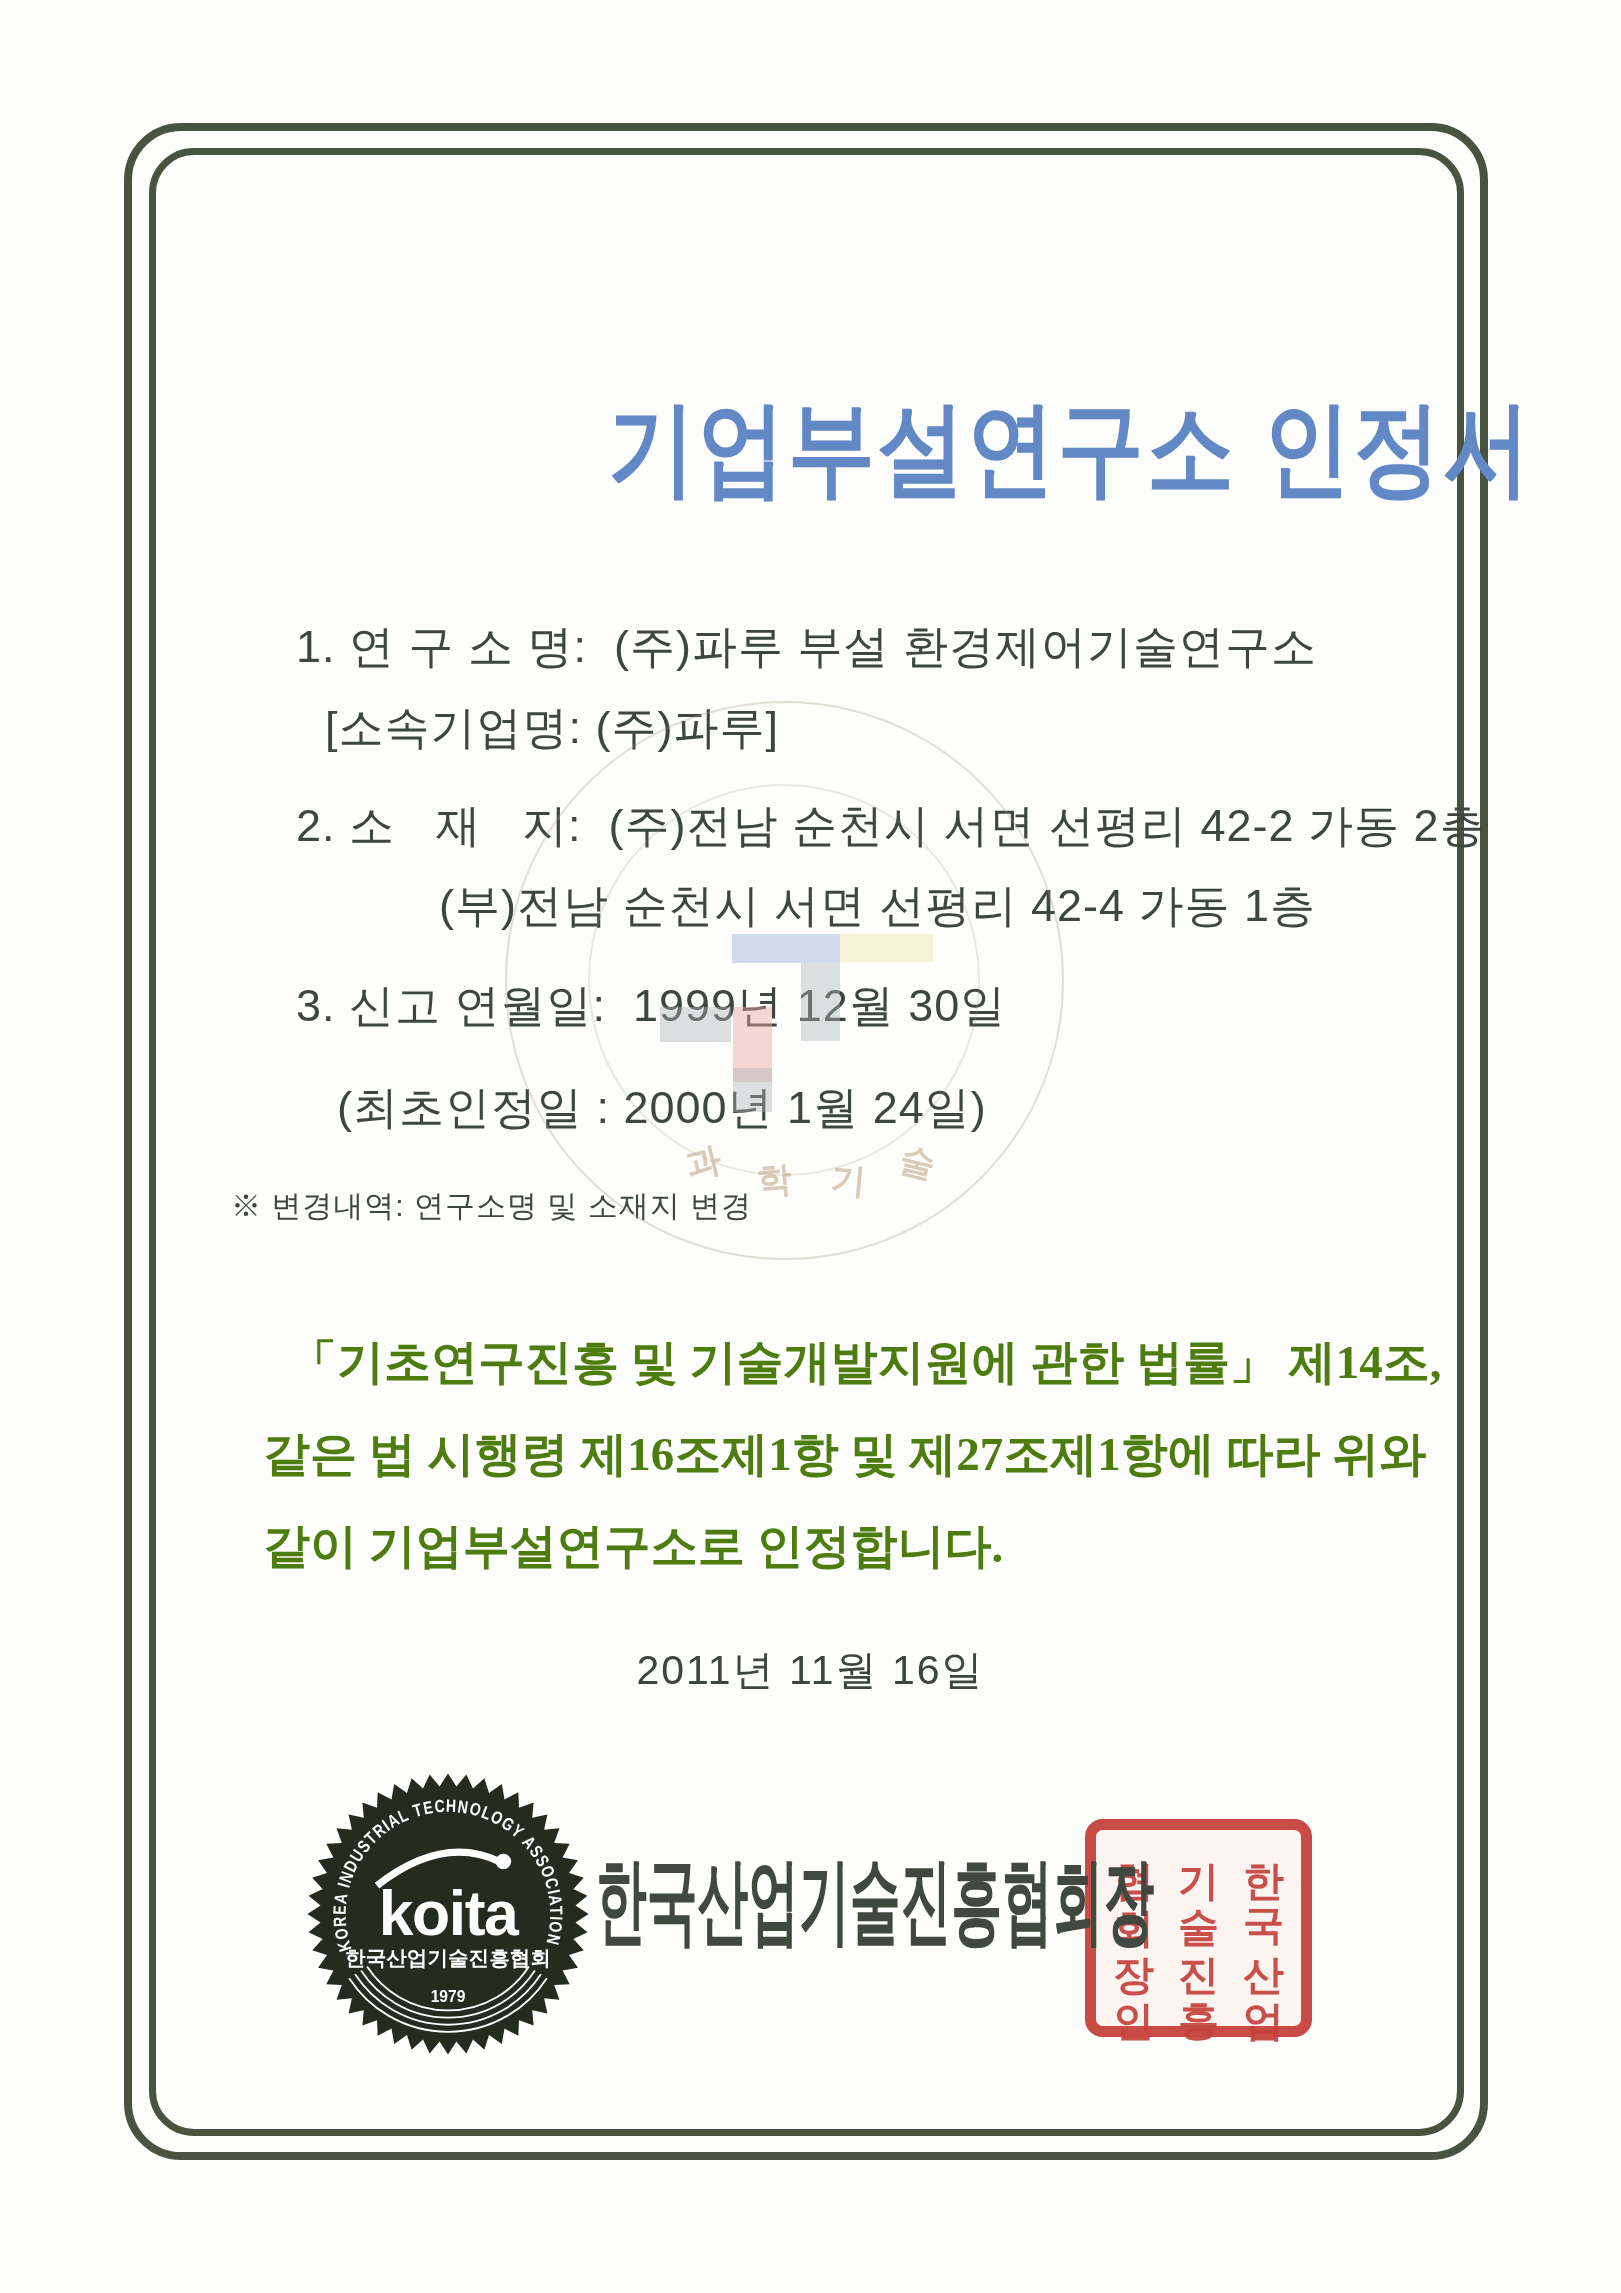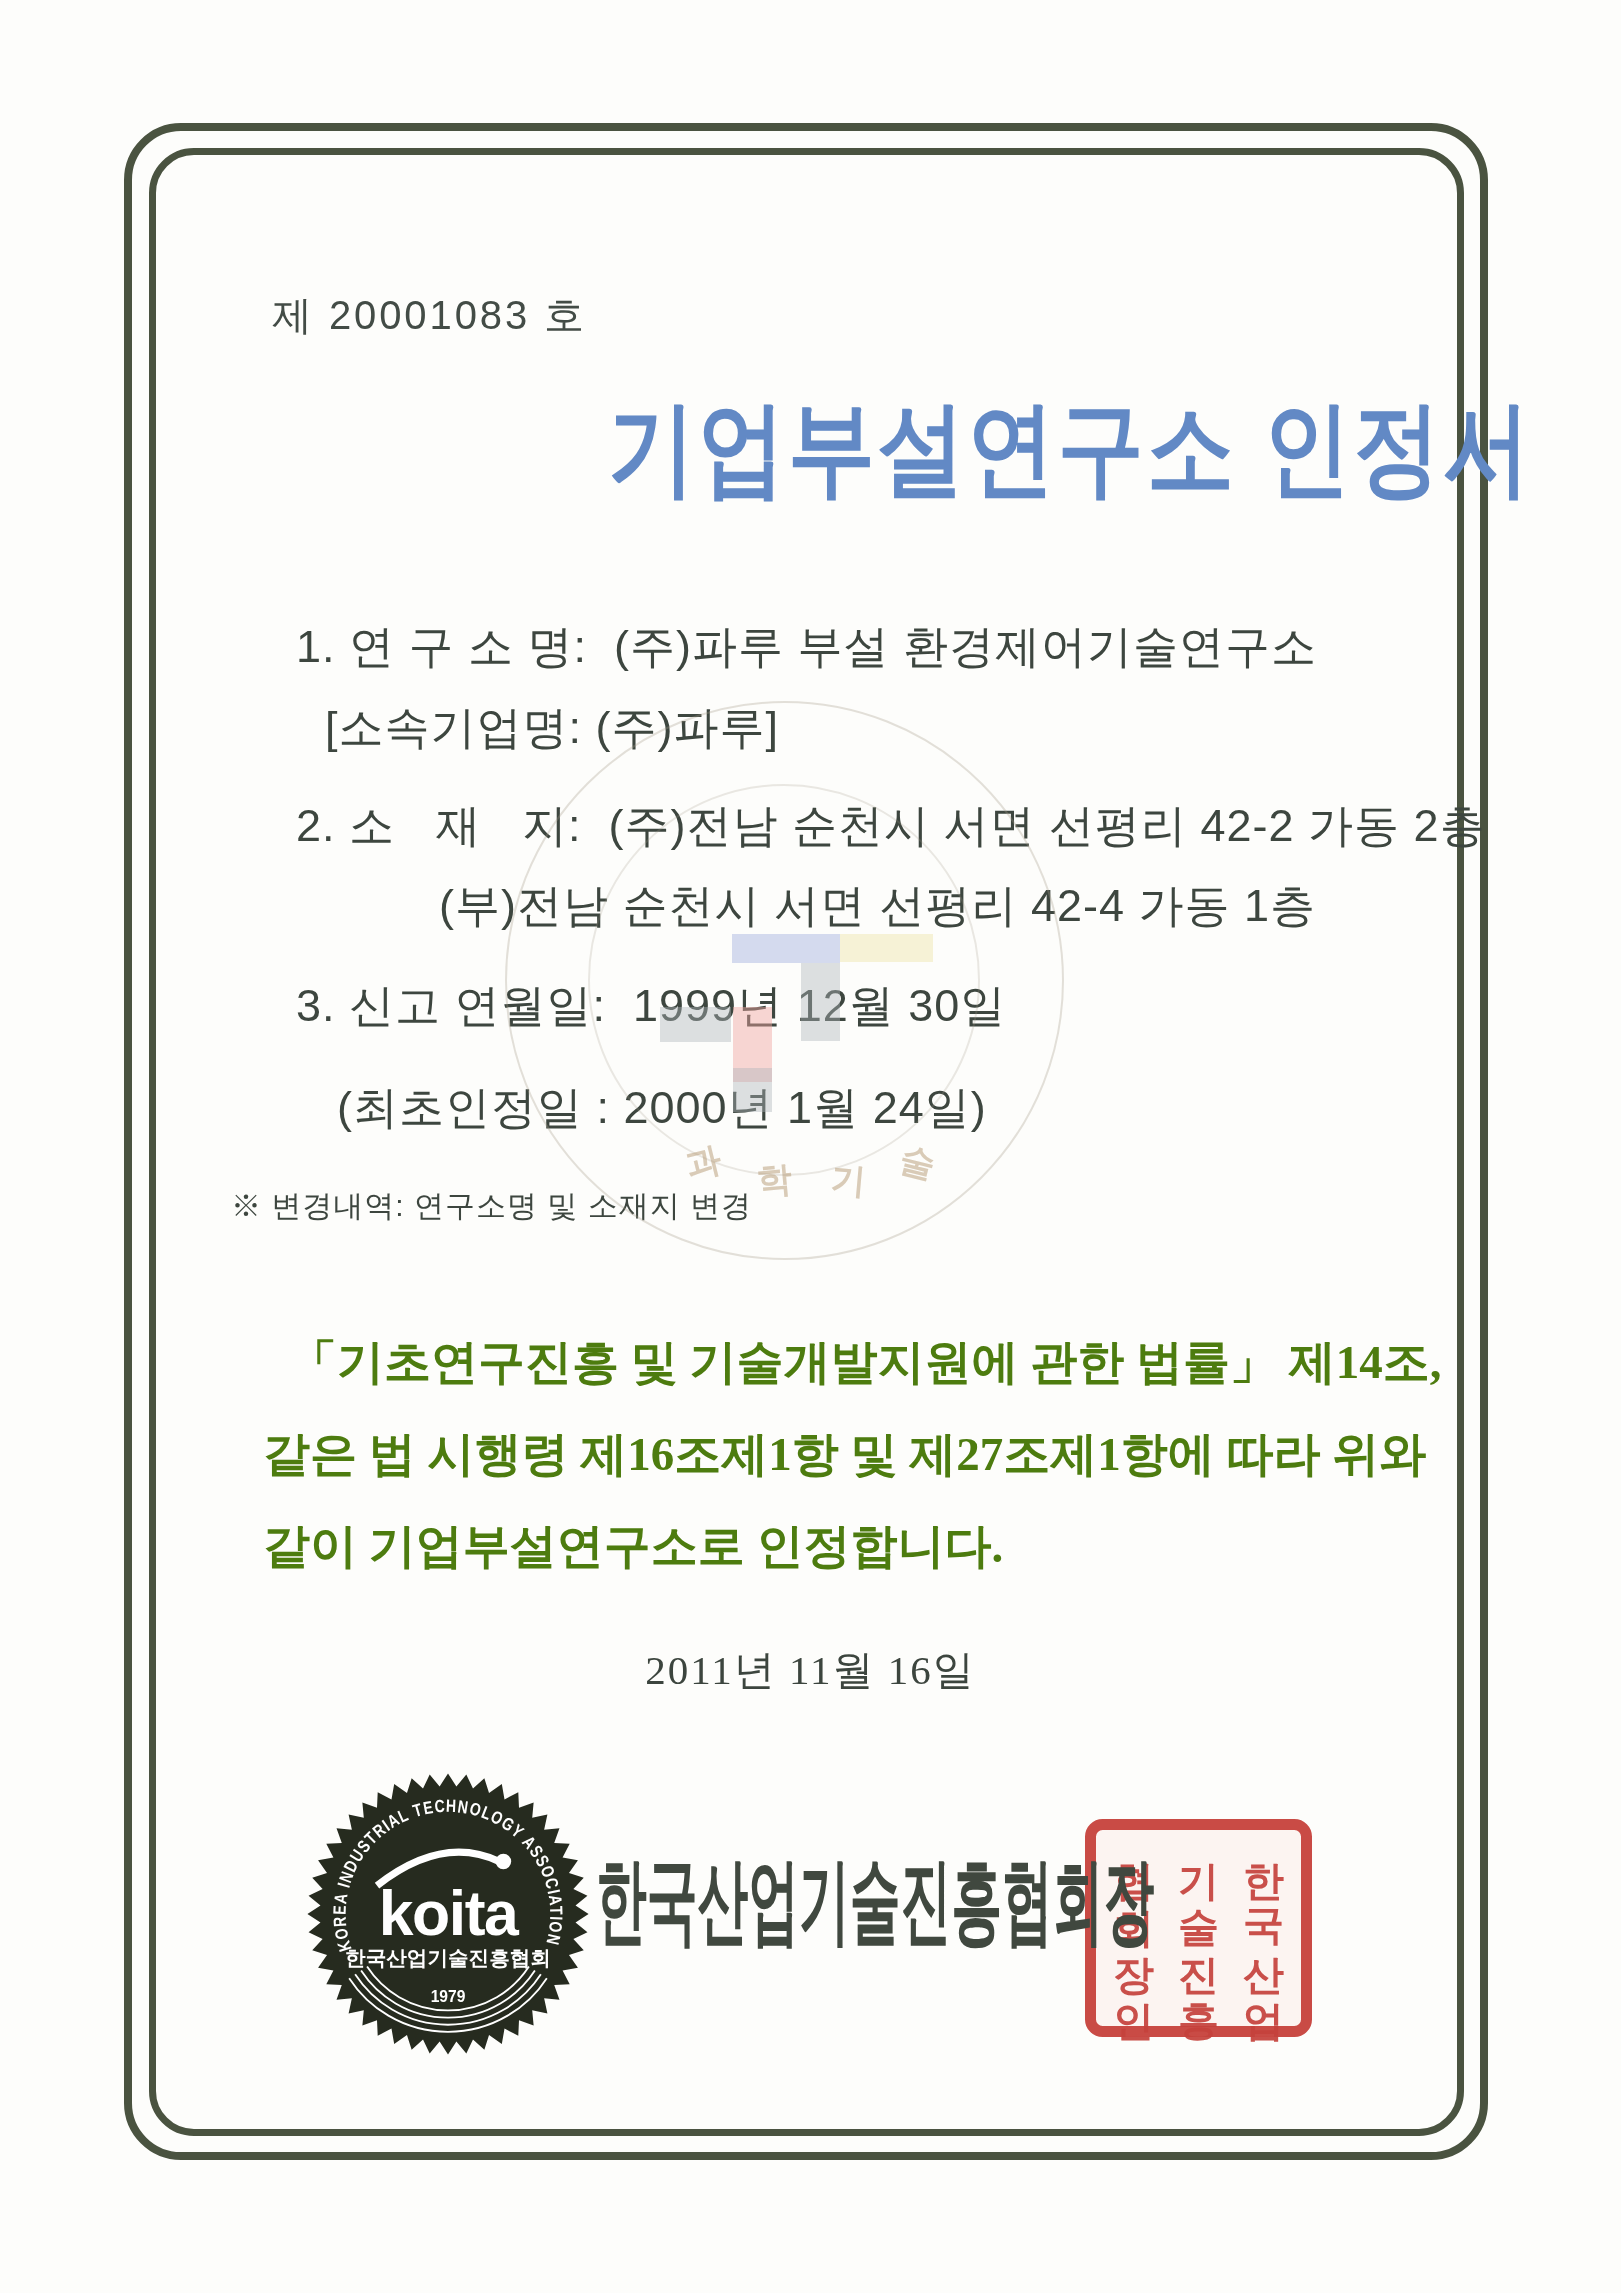--- a/index.html
+++ b/index.html
@@ -71,7 +71,6 @@
   <span class="wm-char" style="left:831px;top:1157px;transform:rotate(5deg);">기</span>
   <span class="wm-char" style="left:900px;top:1139px;transform:rotate(14deg);">술</span>
 
-  <div class="txt doc-number">제 20001083 호</div>
 
   <div class="txt title-wrap">
     <span class="title-inner">기업부설연구소 인정서</span>

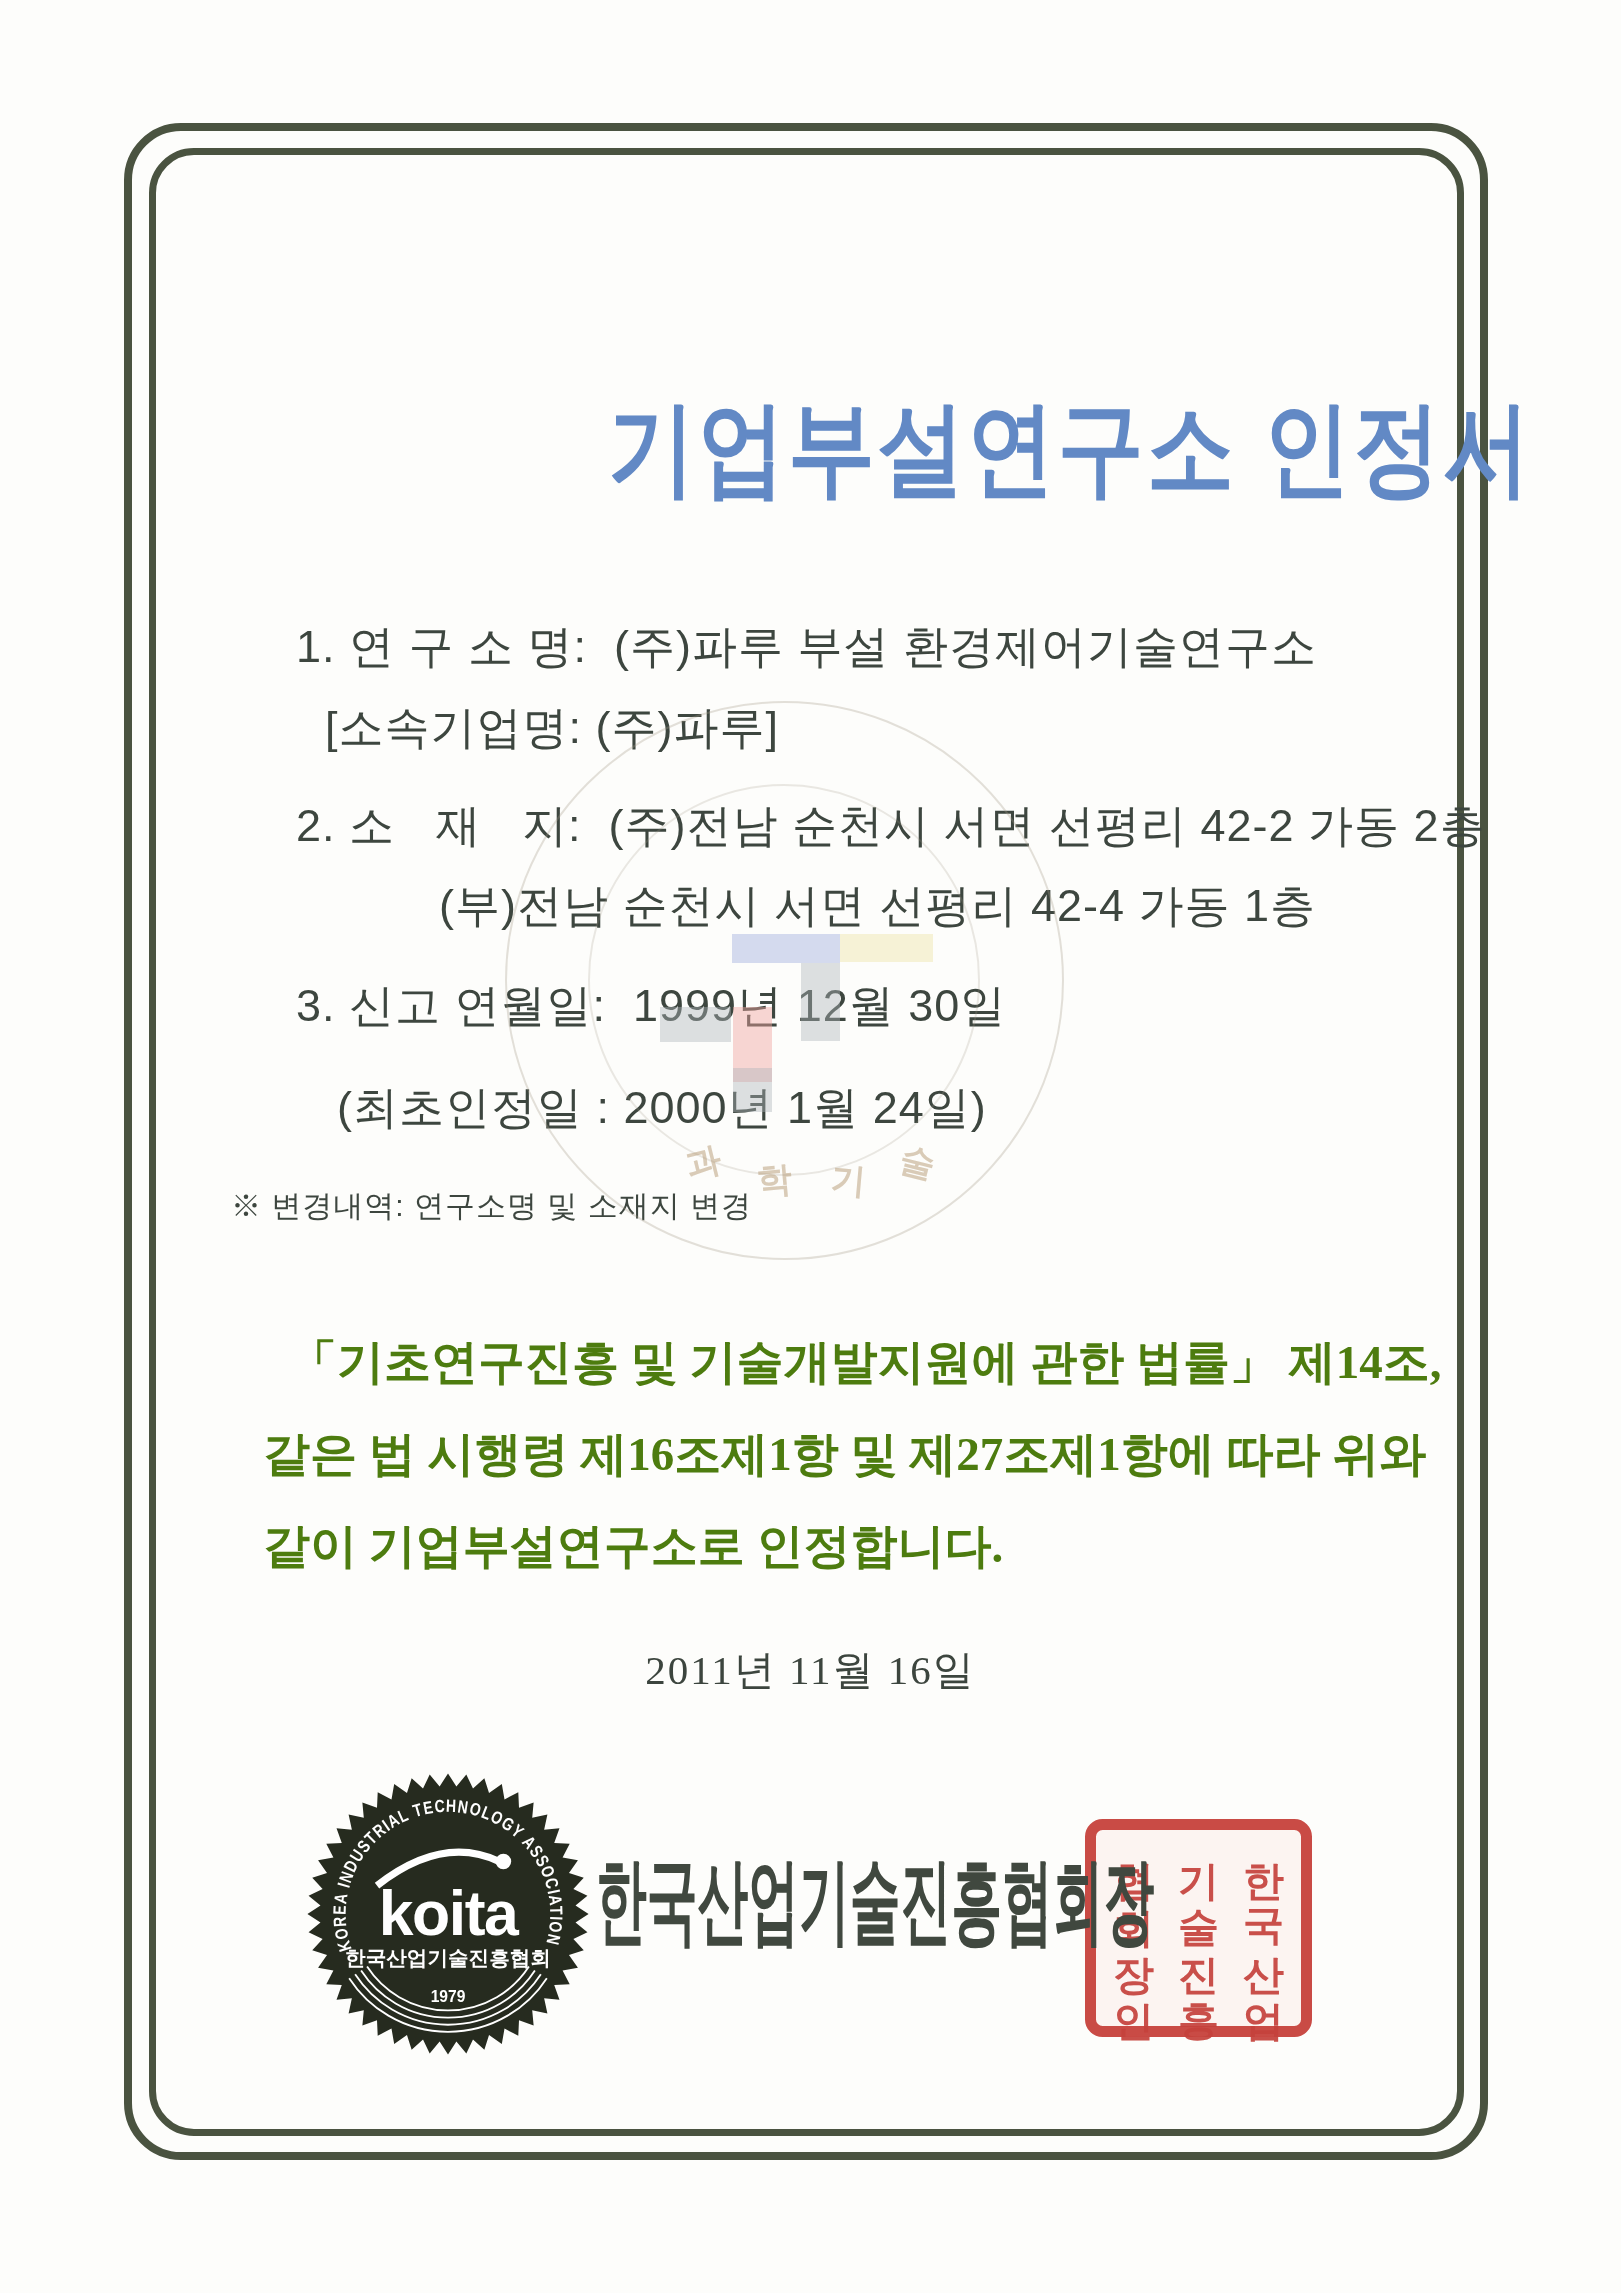--- a/index.html
+++ b/index.html
@@ -29,7 +29,7 @@
   .p2{top:1423px;}
   .p3{top:1515px;}
   .date-line{left:0;top:1643px;width:1621px;text-align:center;font-size:41px;
-             letter-spacing:2px;color:#3c453e;font-family:Liberation Serif, serif;}
+             letter-spacing:2px;color:#3c453e;}
 
   .issuer{left:596px;top:1854px;font-size:94px;font-weight:bold;color:#40483f;
           transform:scaleX(0.54);transform-origin:left center;z-index:6;line-height:94px;}

